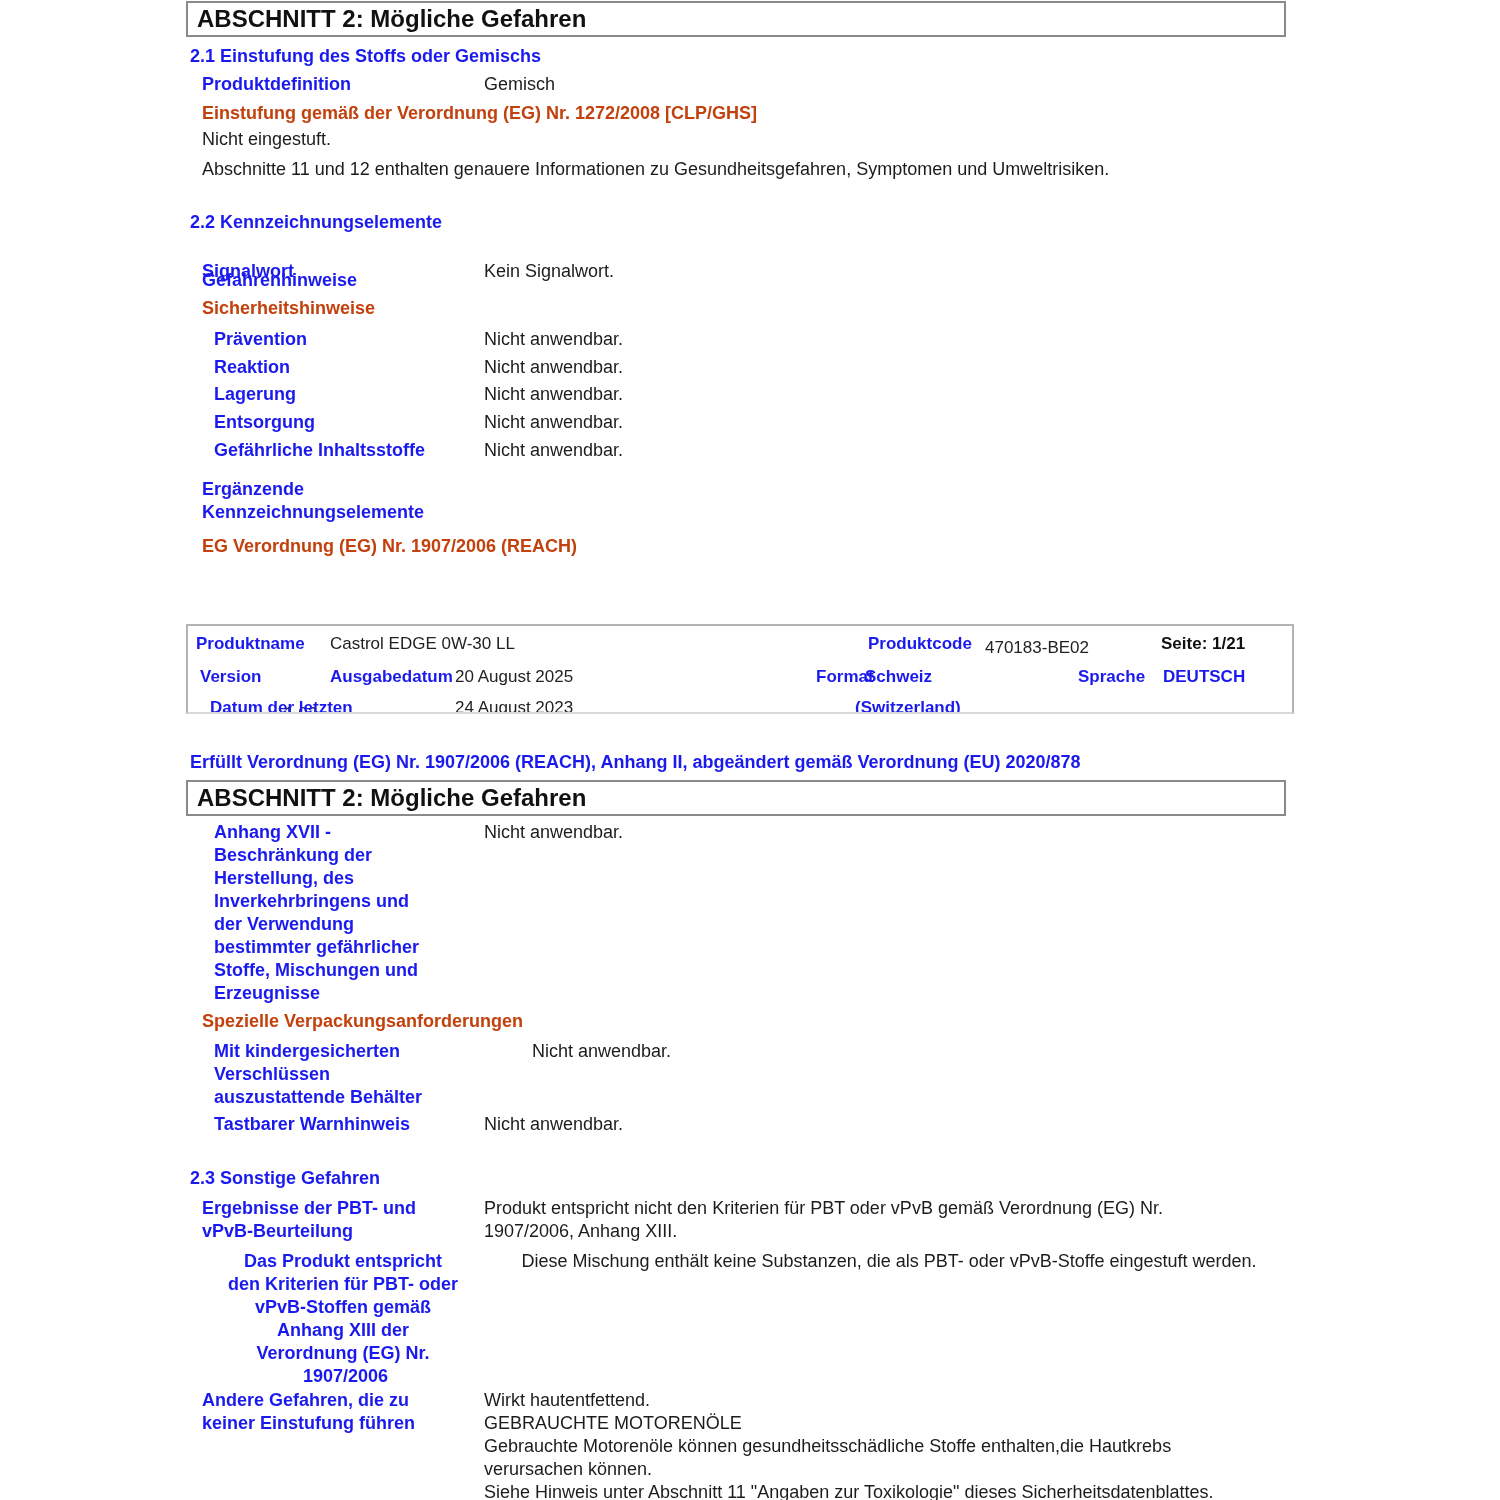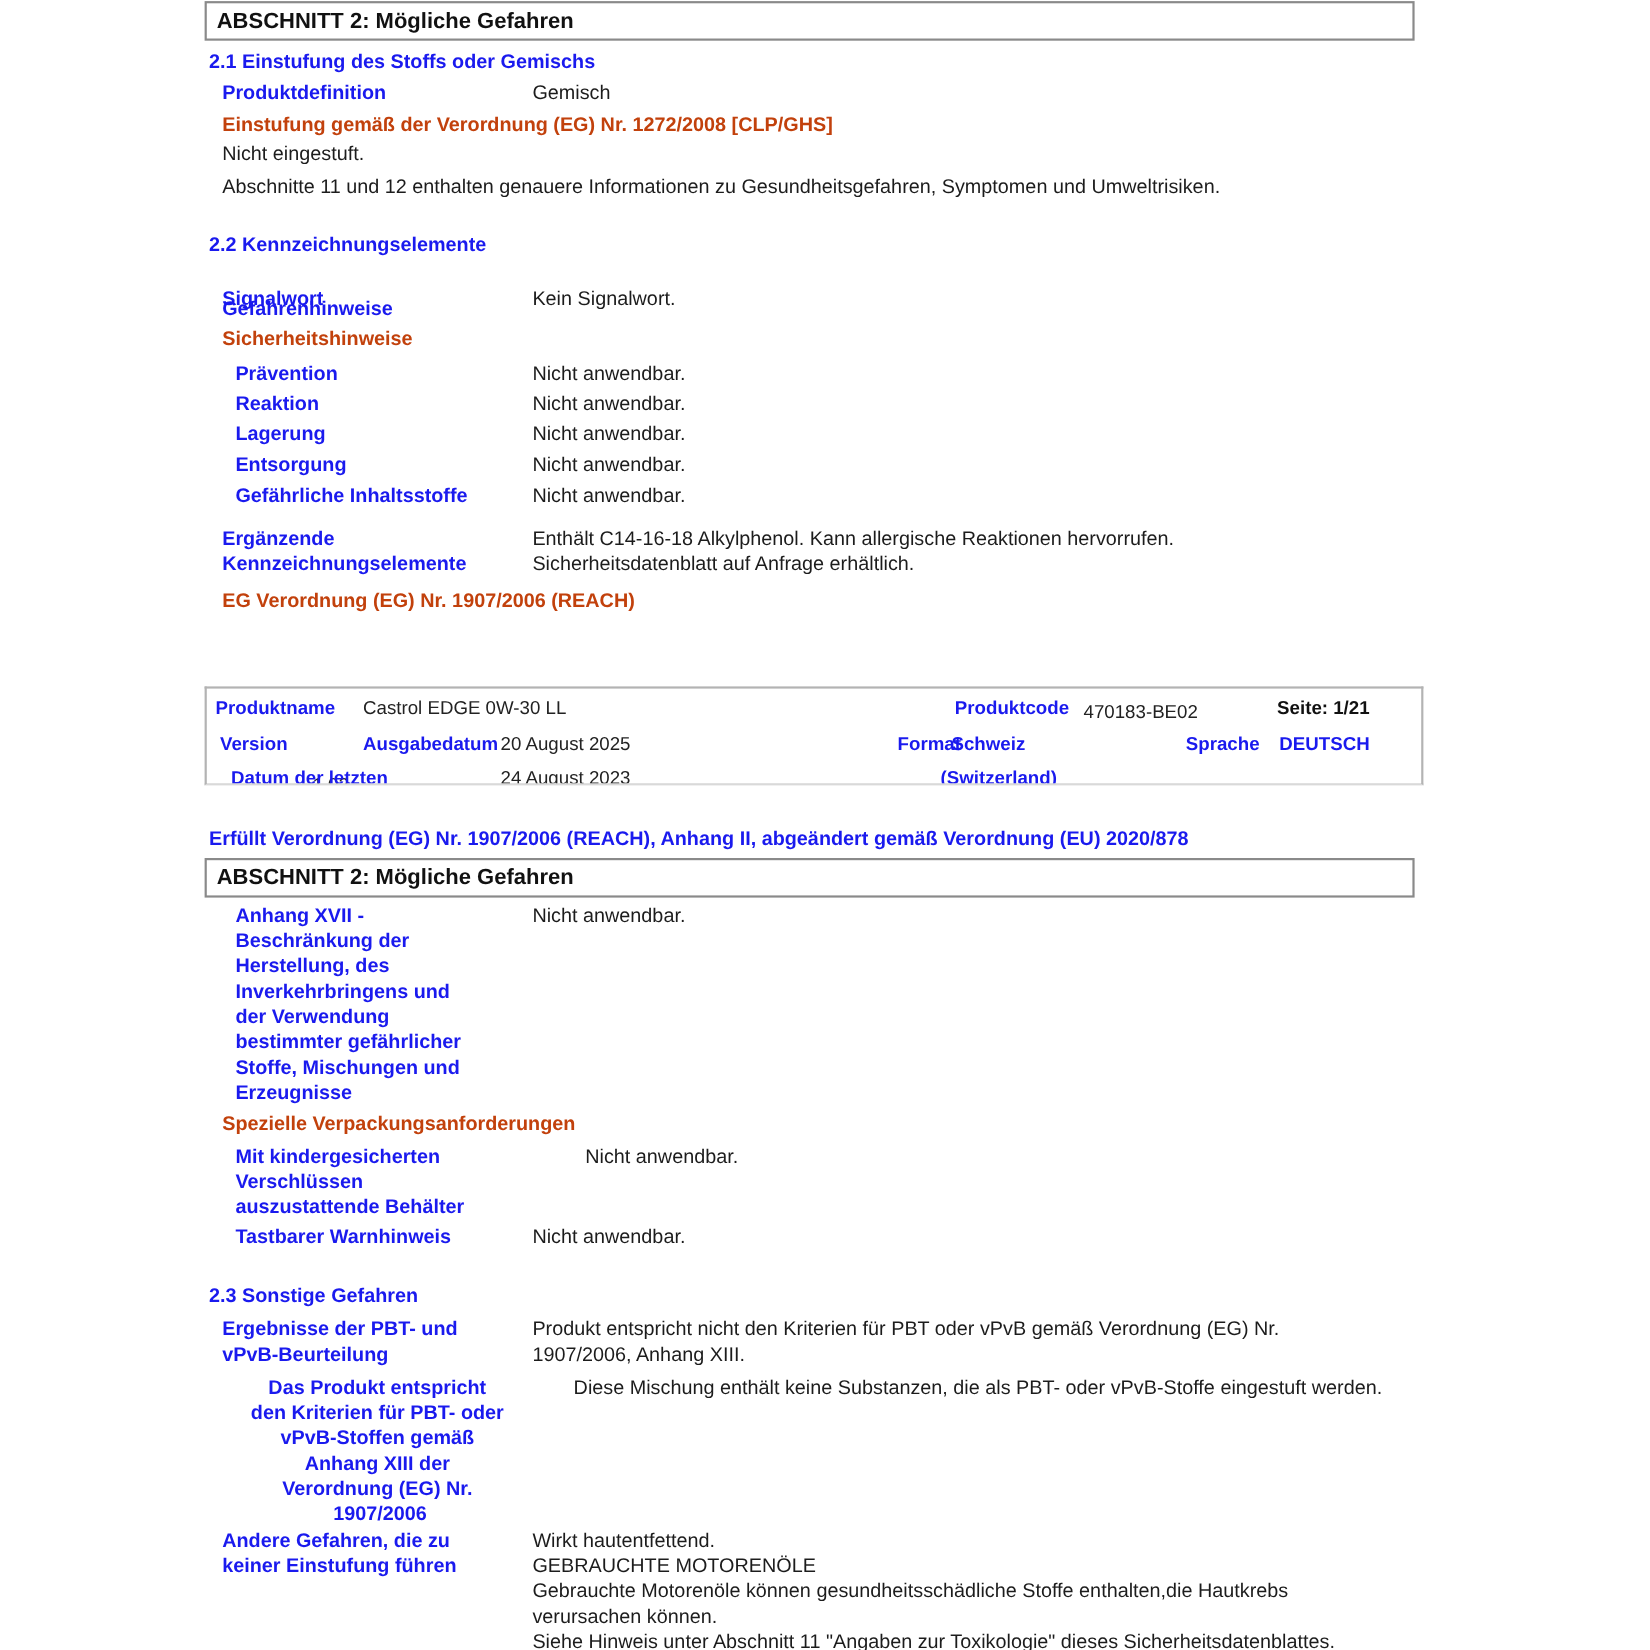--- a/index.html
+++ b/index.html
@@ -17,7 +17,7 @@
     background:#fff;
   }
   .section-box .title{
-    font-size:20px;font-weight:bold;line-height:30px;color:#111;
+    font-size:24px;font-weight:bold;line-height:30px;color:#111;
     white-space:nowrap;
   }
   .h-section{font-size:18px;font-weight:bold;color:#1a1aee;white-space:nowrap;}

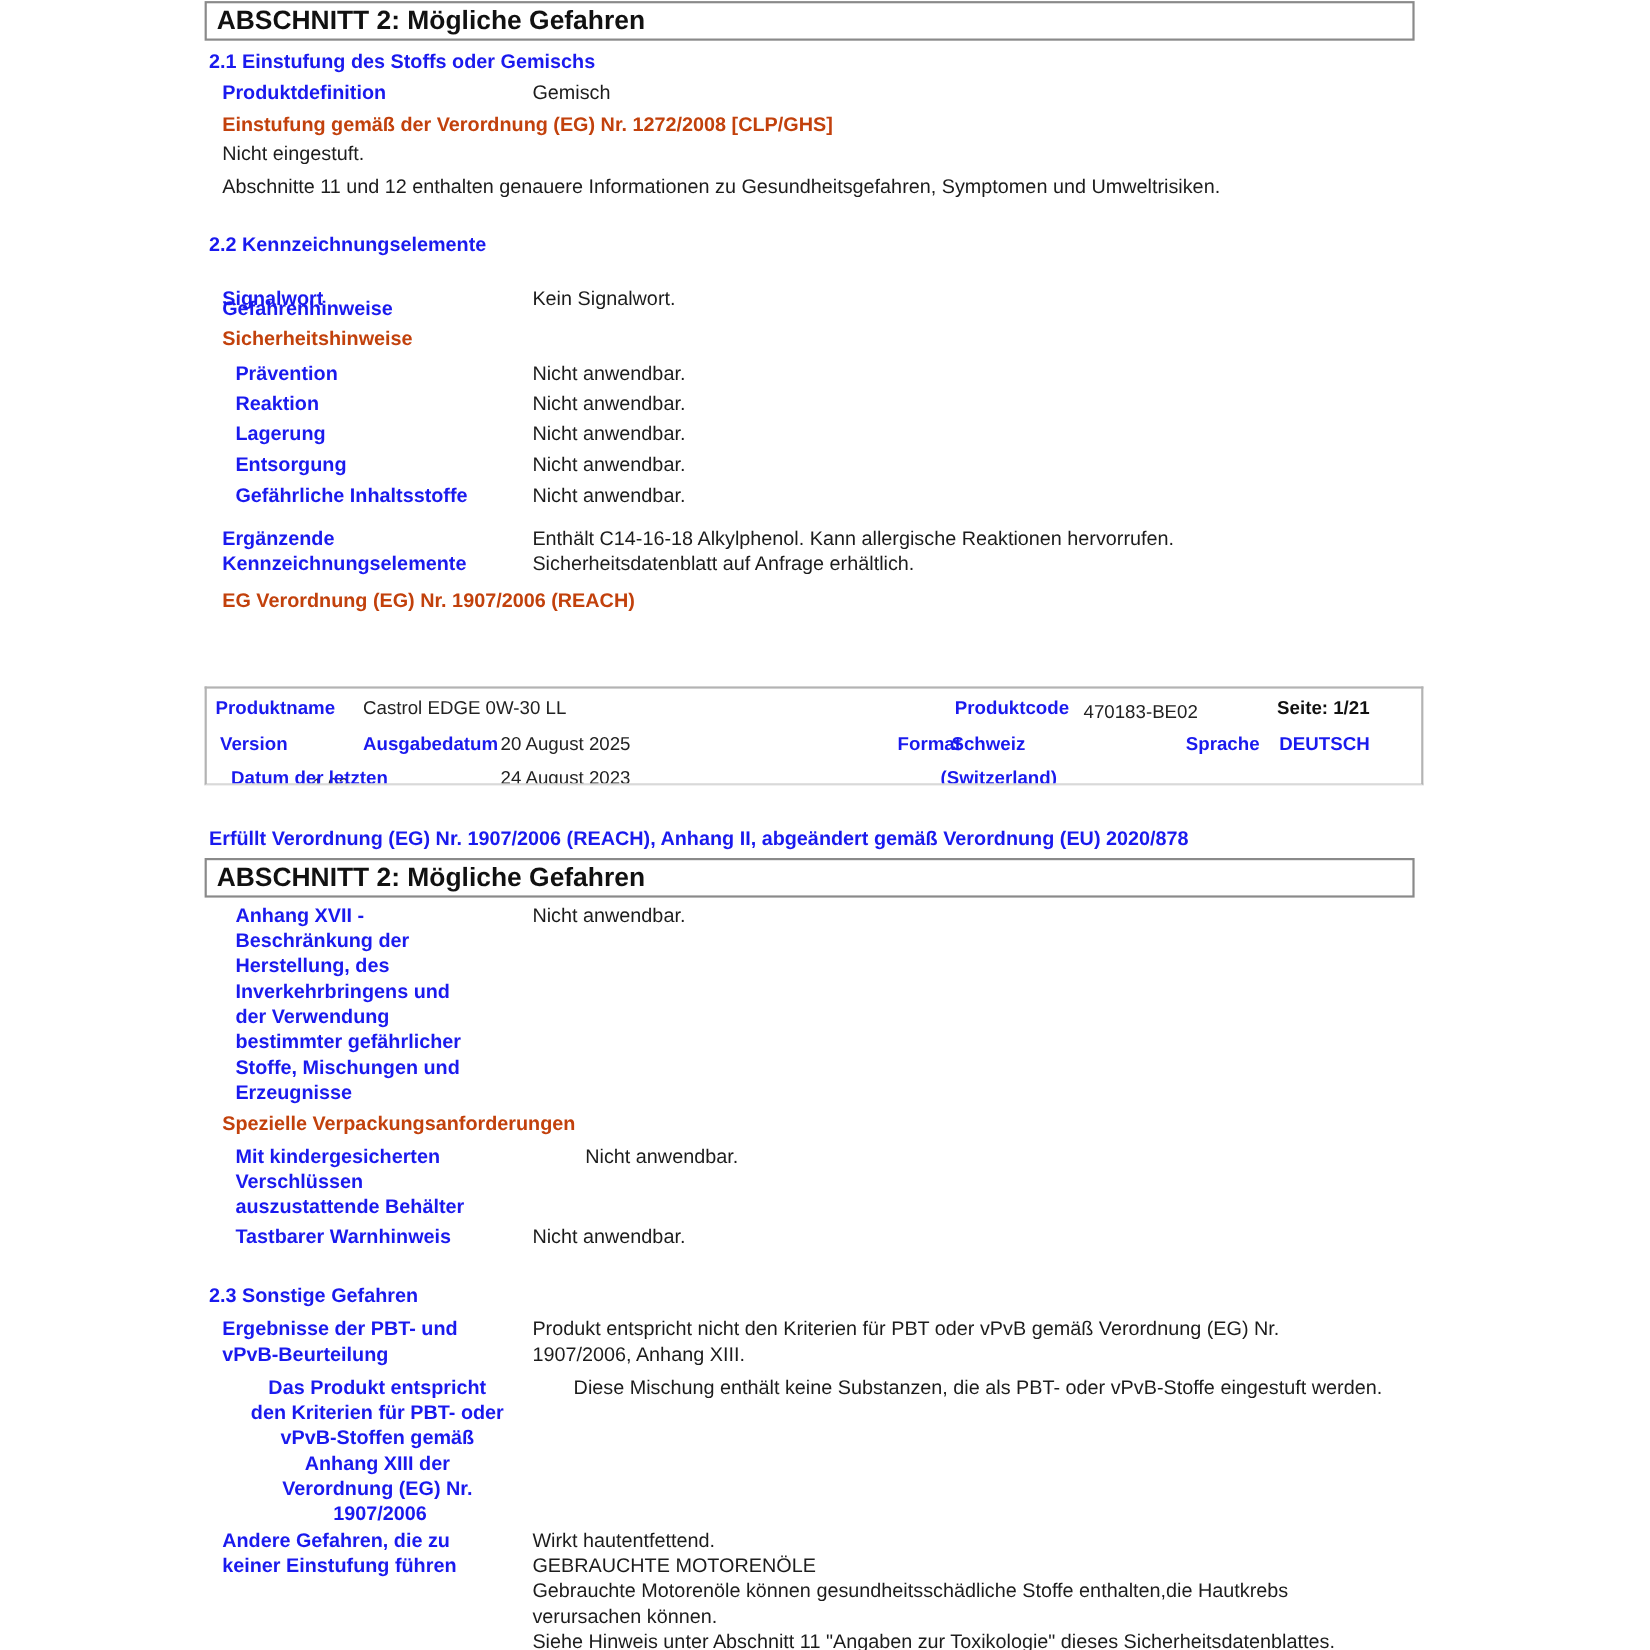--- a/index.html
+++ b/index.html
@@ -102,8 +102,6 @@
 <div class="abs row from202" style="top:478px;">
   <span class="lbl">Ergänzende
 Kennzeichnungselemente</span>
-  <span class="val">Enthält C14-16-18 Alkylphenol. Kann allergische Reaktionen hervorrufen.
-Sicherheitsdatenblatt auf Anfrage erhältlich.</span>
 </div>
 
 <div class="abs linklike" style="left:202px;top:535px;">EG Verordnung (EG) Nr. 1907/2006 (REACH)</div>

